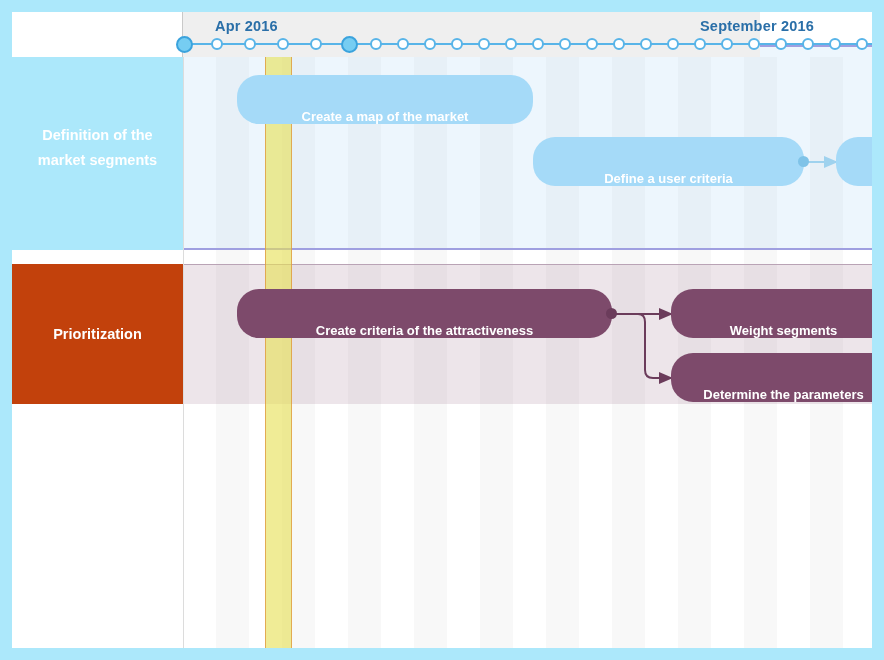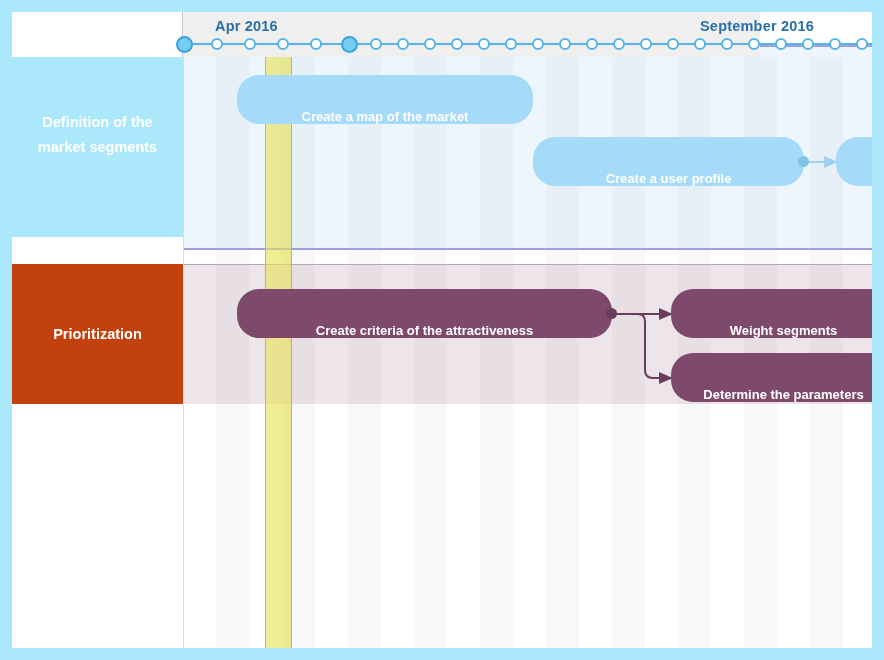--- a/index.html
+++ b/index.html
@@ -203,7 +203,7 @@
     <div class="left-divider"></div>
 
     <div id="row-labels">
-        <div class="lbl lbl-blue" style="top: 20px; height: 205px;">
+        <div class="lbl lbl-blue" style="top: 33px; height: 205px;">
           <span>Definition of the<br>market segments</span>
         </div>
         <div class="lbl lbl-purple" style="top: 252px; height: 140px;">

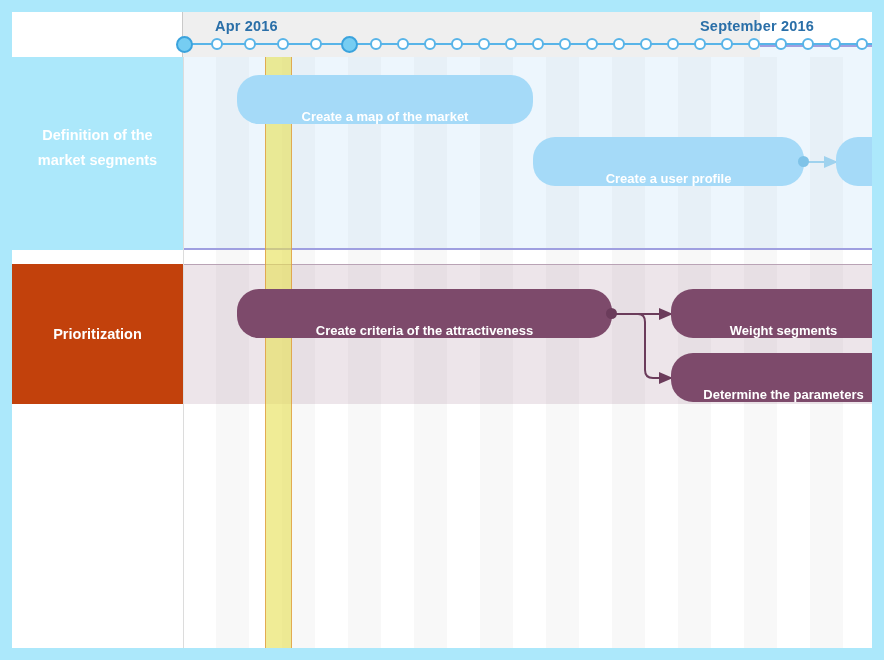--- a/index.html
+++ b/index.html
@@ -229,7 +229,7 @@
           <span class="tlabel">Create a map of the market</span>
         </div>
         <div class="taskbar blue" style="left: 521px; top: 125px; width: 271px; height: 49px; background: rgb(165, 218, 248);">
-          <span class="tlabel">Create a user profile</span>
+          <span class="tlabel">Define a user criteria</span>
         </div>
         <div class="conn-dot blue" style="left: 786px; top: 144px;"></div>
         <div class="taskbar blue" style="left: 824px; top: 125px; width: 60px; height: 49px; background: rgb(165, 218, 248);">

